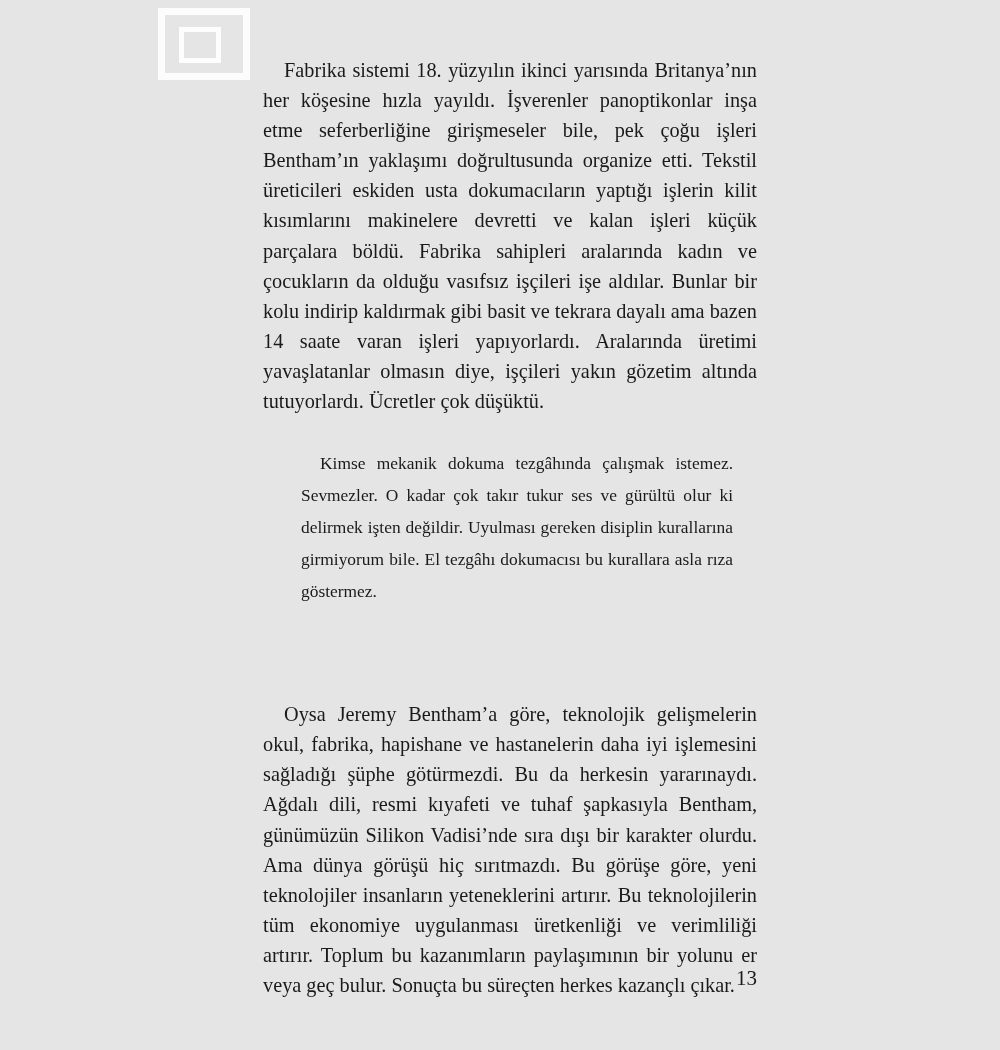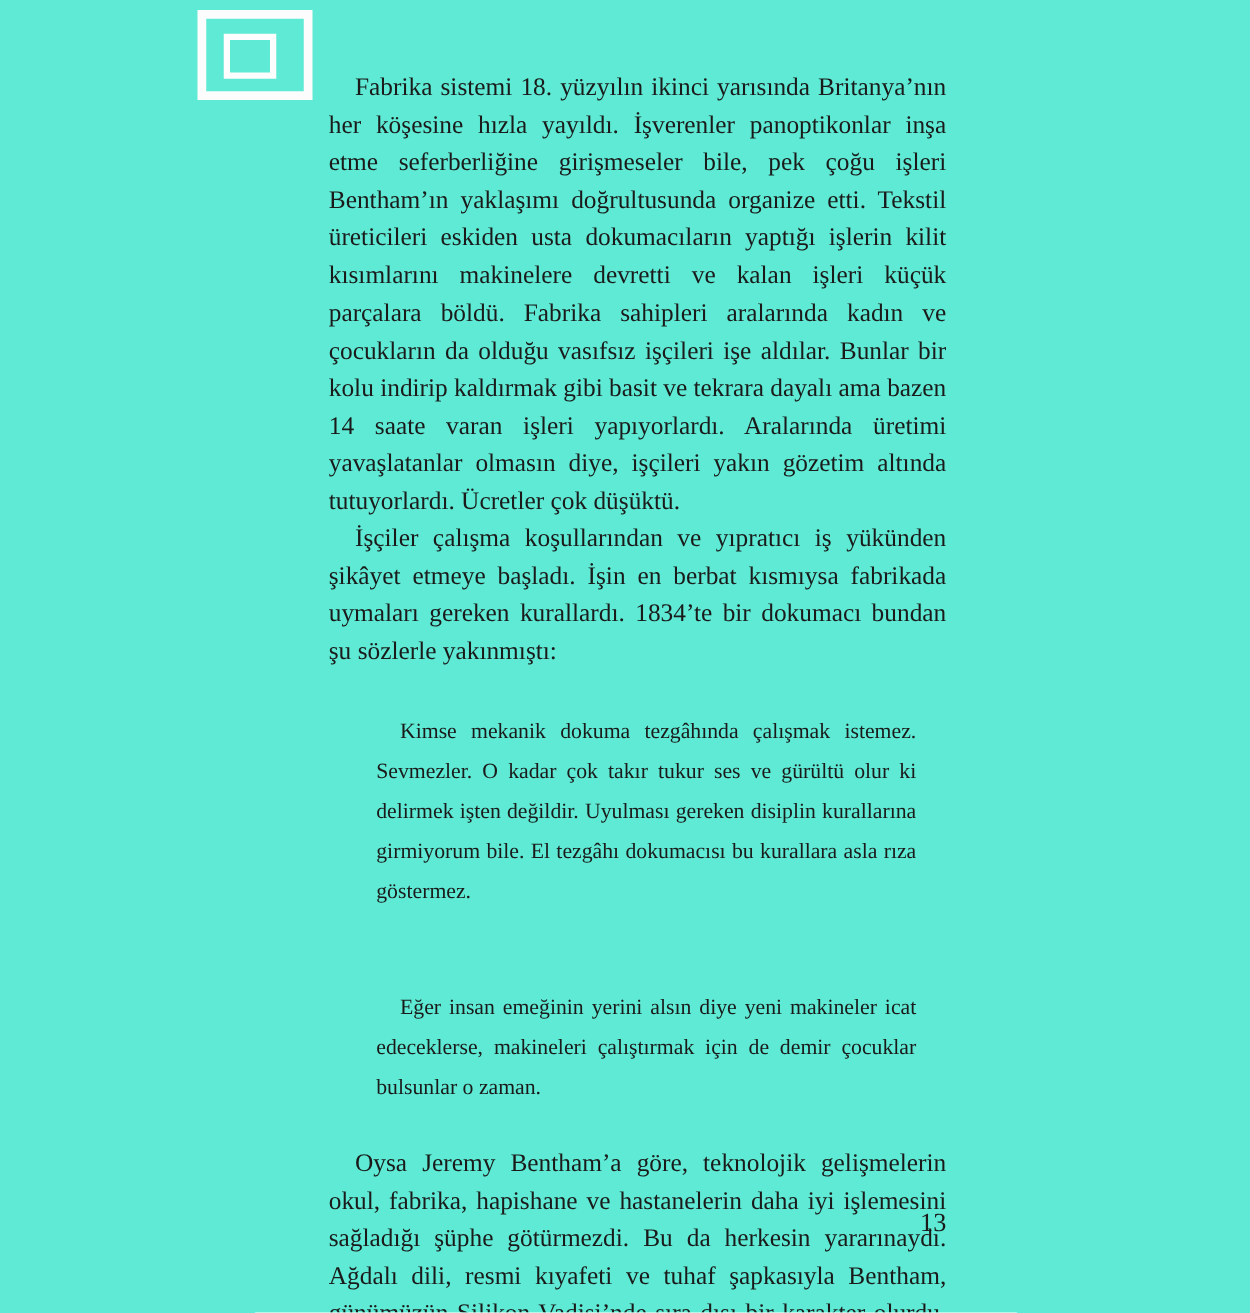--- a/index.html
+++ b/index.html
@@ -11,7 +11,7 @@
     position: relative;
     width: 1000px;
     height: 1050px;
-    background: #5eead4;
+    background: #e5e5e5;
     overflow: hidden;
     font-family: "Liberation Serif", "DejaVu Serif", serif;
     color: #1a1a1a;

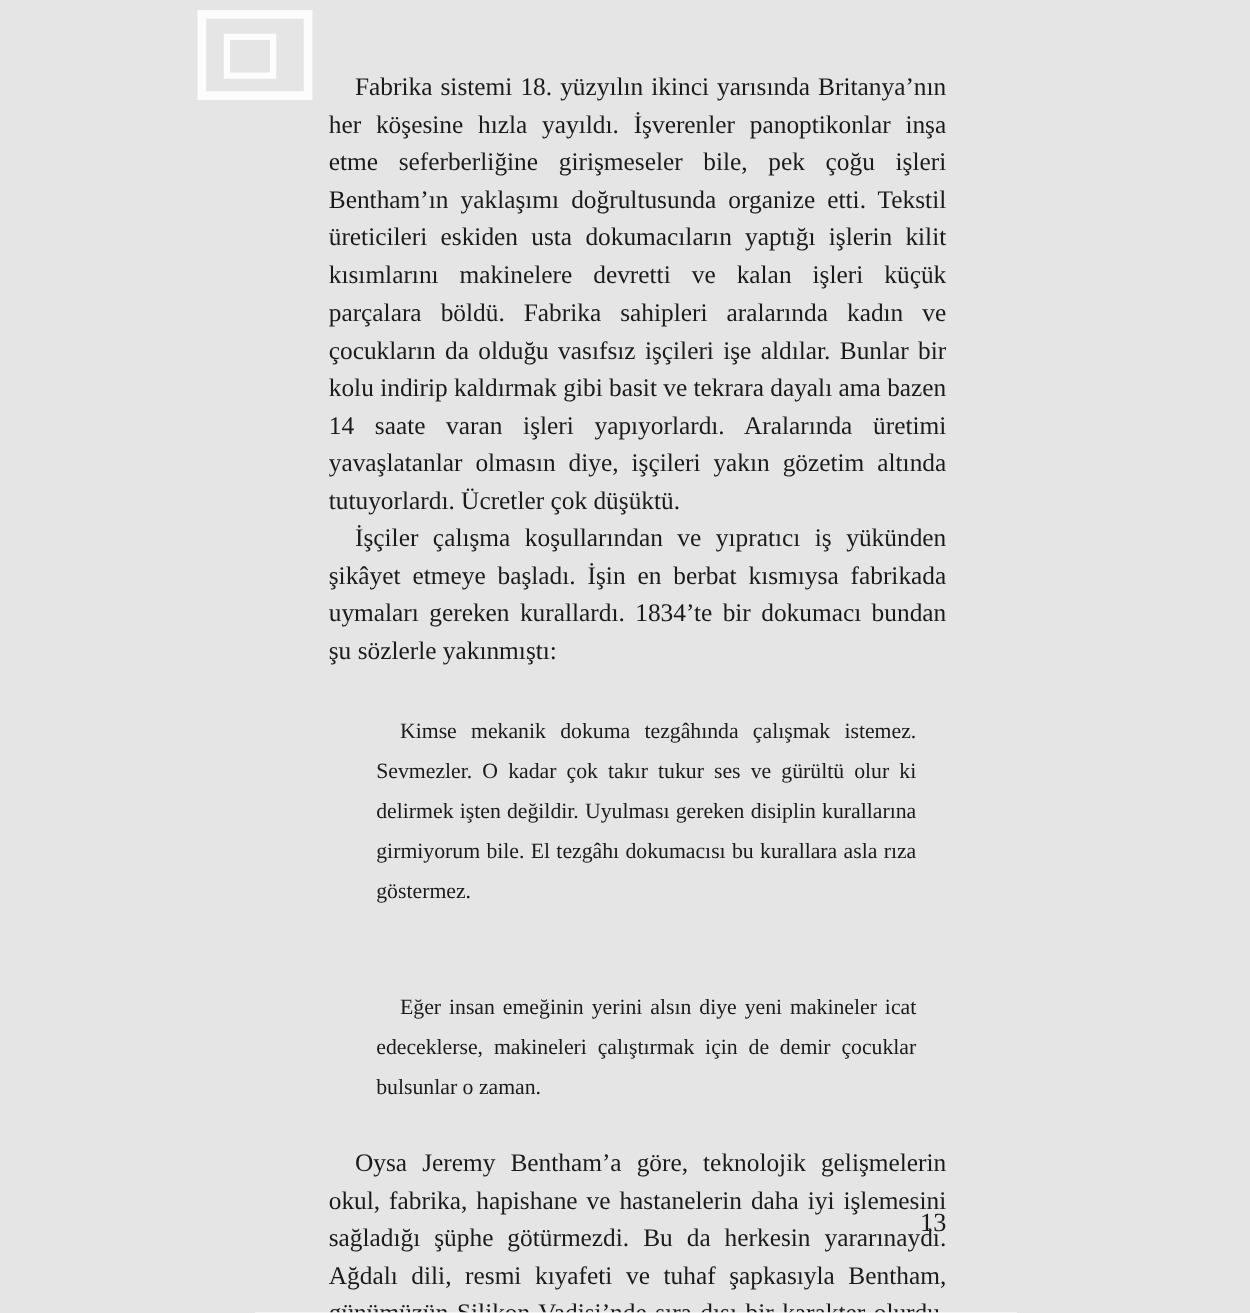--- a/index.html
+++ b/index.html
@@ -93,7 +93,6 @@
 
     <p class="body-par">Fabrika sistemi 18. yüzyılın ikinci yarısında Britanya’nın her köşesine hızla yayıldı. İşverenler panoptikonlar inşa etme seferberliğine girişmeseler bile, pek çoğu işleri Bentham’ın yaklaşımı doğrultusunda organize etti. Tekstil üreticileri eskiden usta dokumacıların yaptığı işlerin kilit kısımlarını makinelere devretti ve kalan işleri küçük parçalara böldü. Fabrika sahipleri aralarında kadın ve çocukların da olduğu vasıfsız işçileri işe aldılar. Bunlar bir kolu indirip kaldırmak gibi basit ve tekrara dayalı ama bazen 14 saate varan işleri yapıyorlardı. Aralarında üretimi yavaşlatanlar olmasın diye, işçileri yakın gözetim altında tutuyorlardı. Ücretler çok düşüktü.</p>
 
-    <p class="body-par">İşçiler çalışma koşullarından ve yıpratıcı iş yükünden şikâyet etmeye başladı. İşin en berbat kısmıysa fabrikada uymaları gereken kurallardı. 1834’te bir dokumacı bundan şu sözlerle yakınmıştı:</p>
 
     <div class="gap-before-quote-1"></div>
 

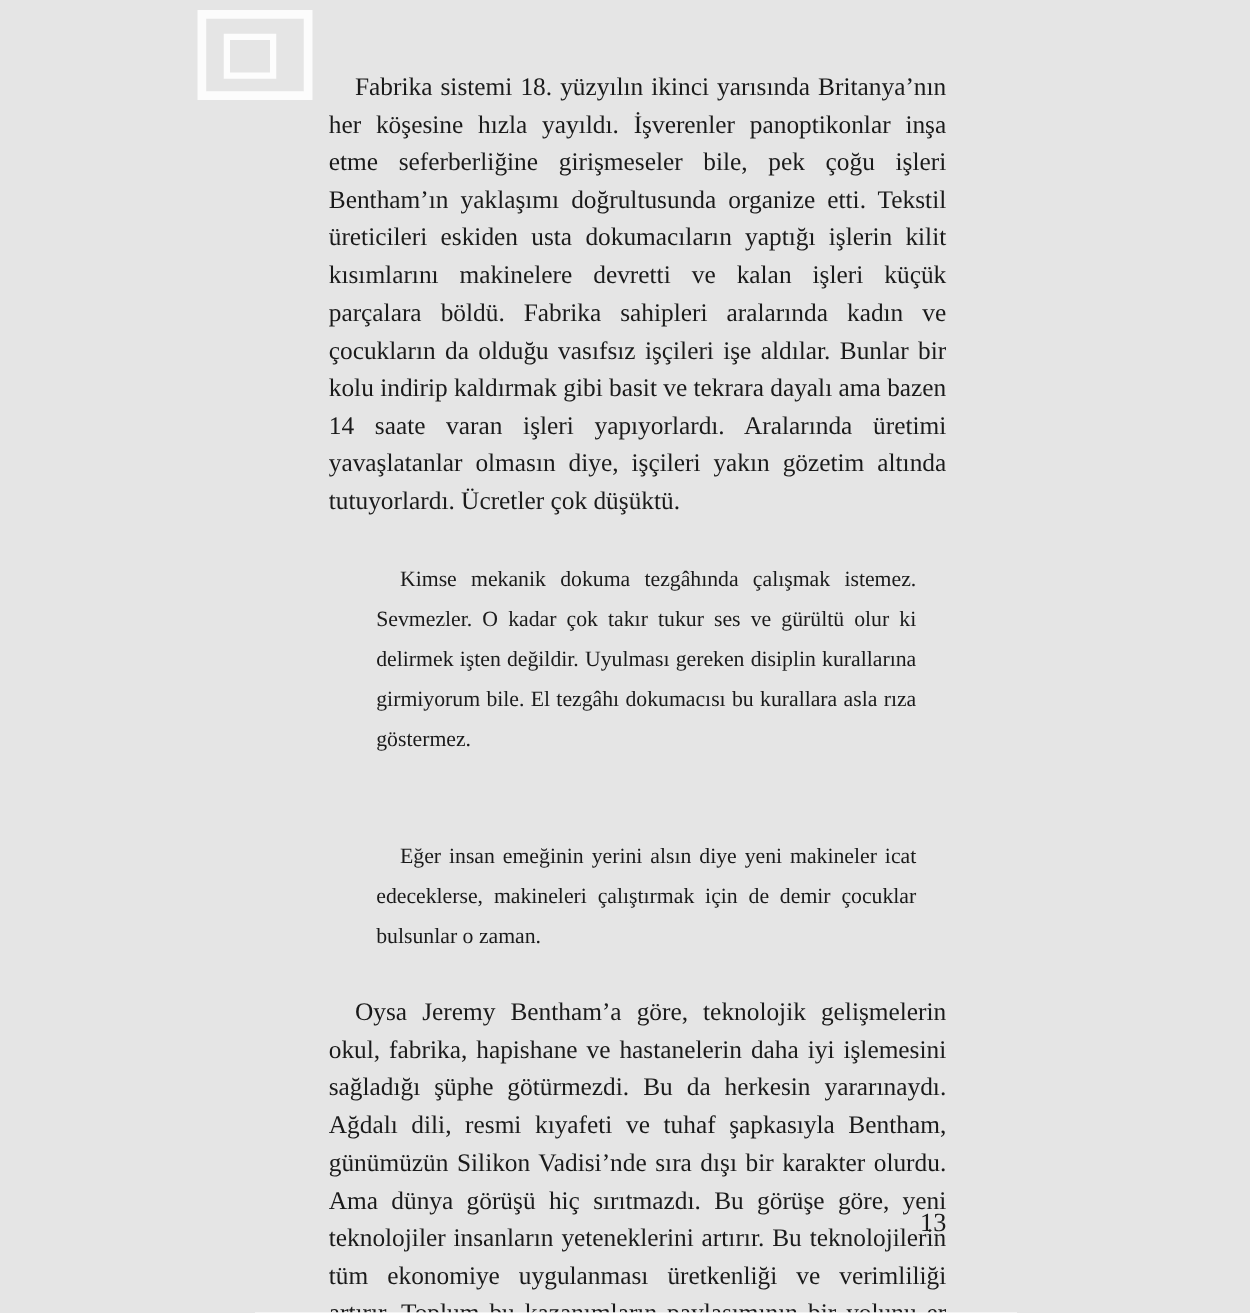--- a/index.html
+++ b/index.html
@@ -103,7 +103,6 @@
 
     <div class="gap-before-quote-2"></div>
 
-    <blockquote class="quote-block">Eğer insan emeğinin yerini alsın diye yeni makineler icat edeceklerse, makineleri çalıştırmak için de demir çocuklar bulsunlar o zaman.</blockquote>
 
     <div class="gap-after-quote-2"></div>
 

